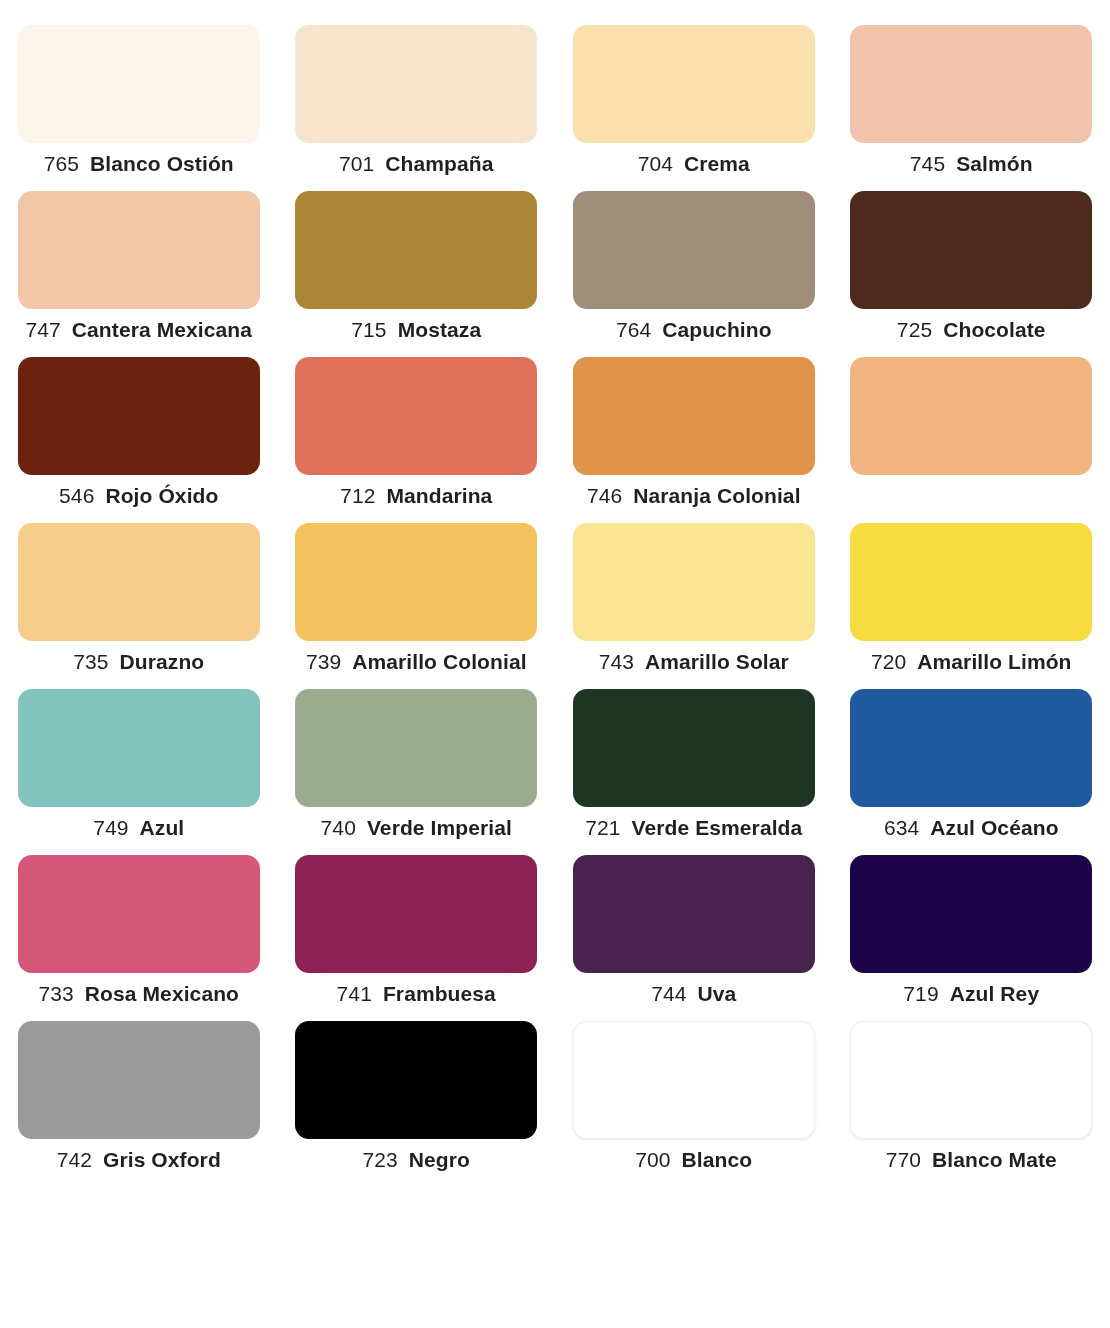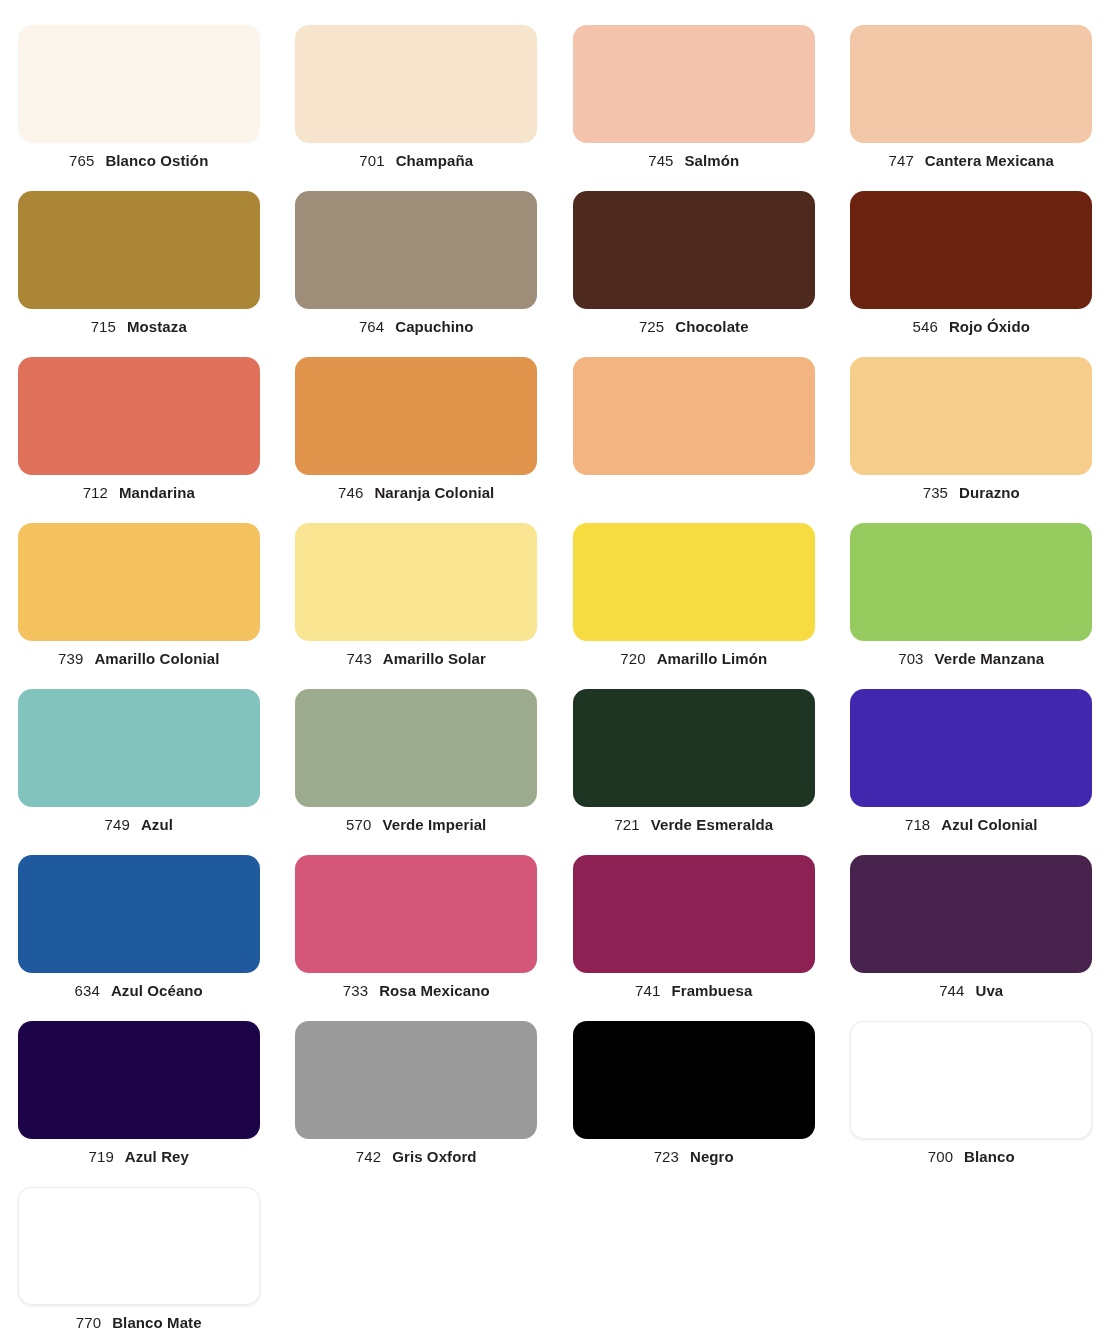--- a/index.html
+++ b/index.html
@@ -42,7 +42,7 @@
   }
   .swatch-label {
     margin-top: 9px;
-    font-size: 15px;
+    font-size: 21px;
     line-height: 1.15;
     color: #231f20;
     letter-spacing: 0.1px;

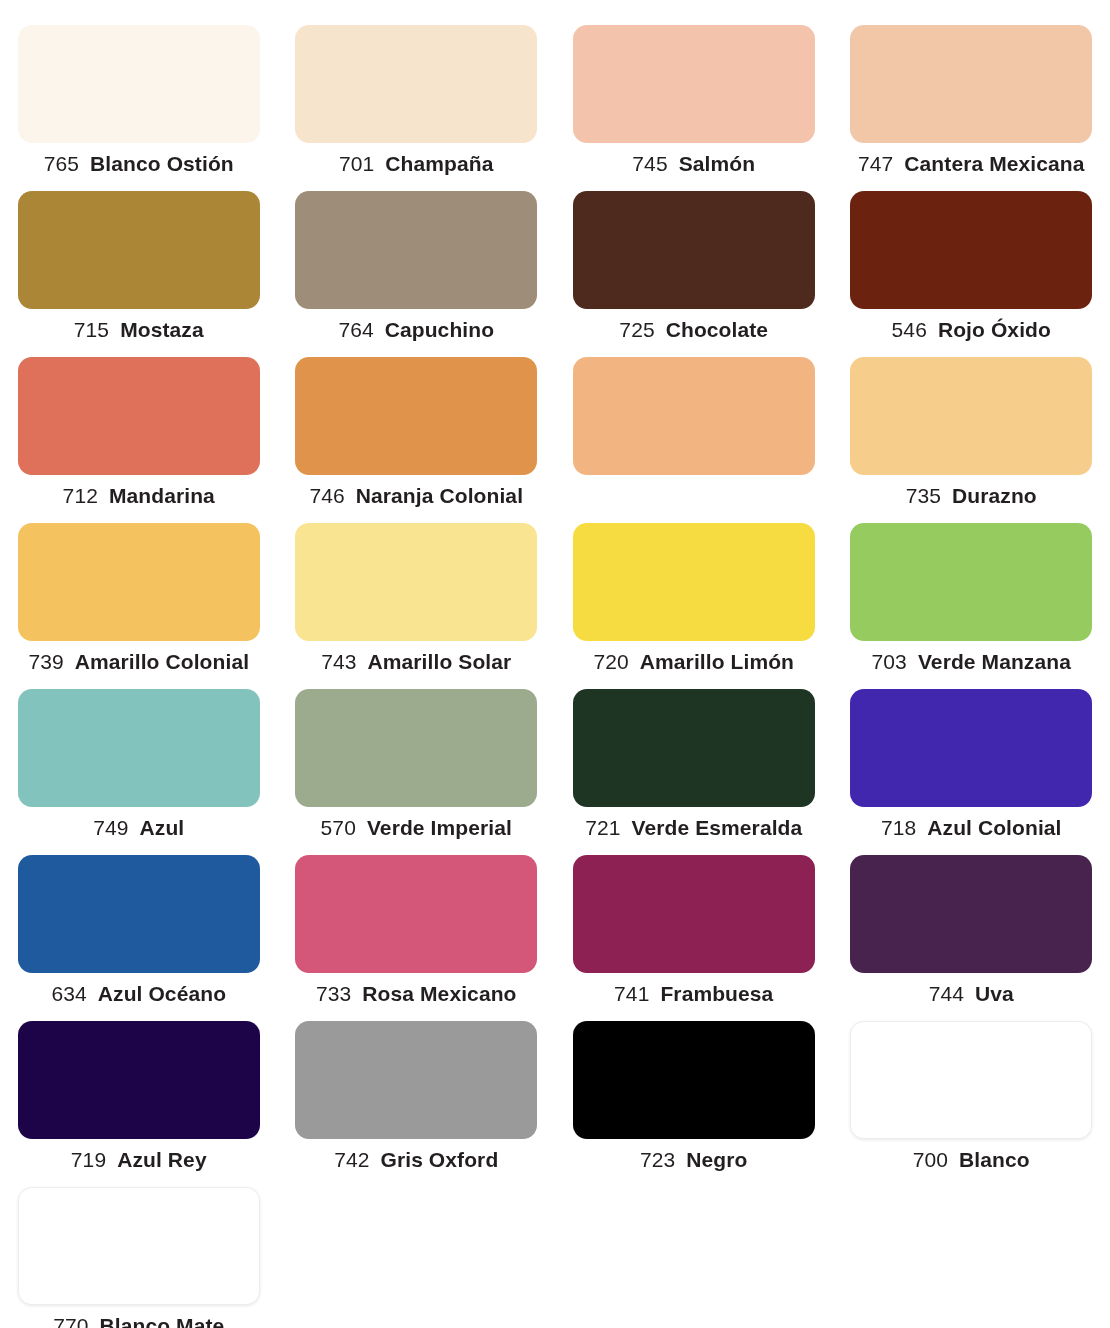--- a/index.html
+++ b/index.html
@@ -79,6 +79,13 @@
       </div>
     </div>
     <div class="swatch-cell">
+      <div class="swatch-chip" style="background: rgb(248, 223, 173);"></div>
+      <div class="swatch-label">
+        <span class="swatch-code">704</span>
+        <span class="swatch-name">Crema</span>
+      </div>
+    </div>
+    <div class="swatch-cell">
       <div class="swatch-chip" style="background: rgb(243, 196, 171);"></div>
       <div class="swatch-label">
         <span class="swatch-code">745</span>

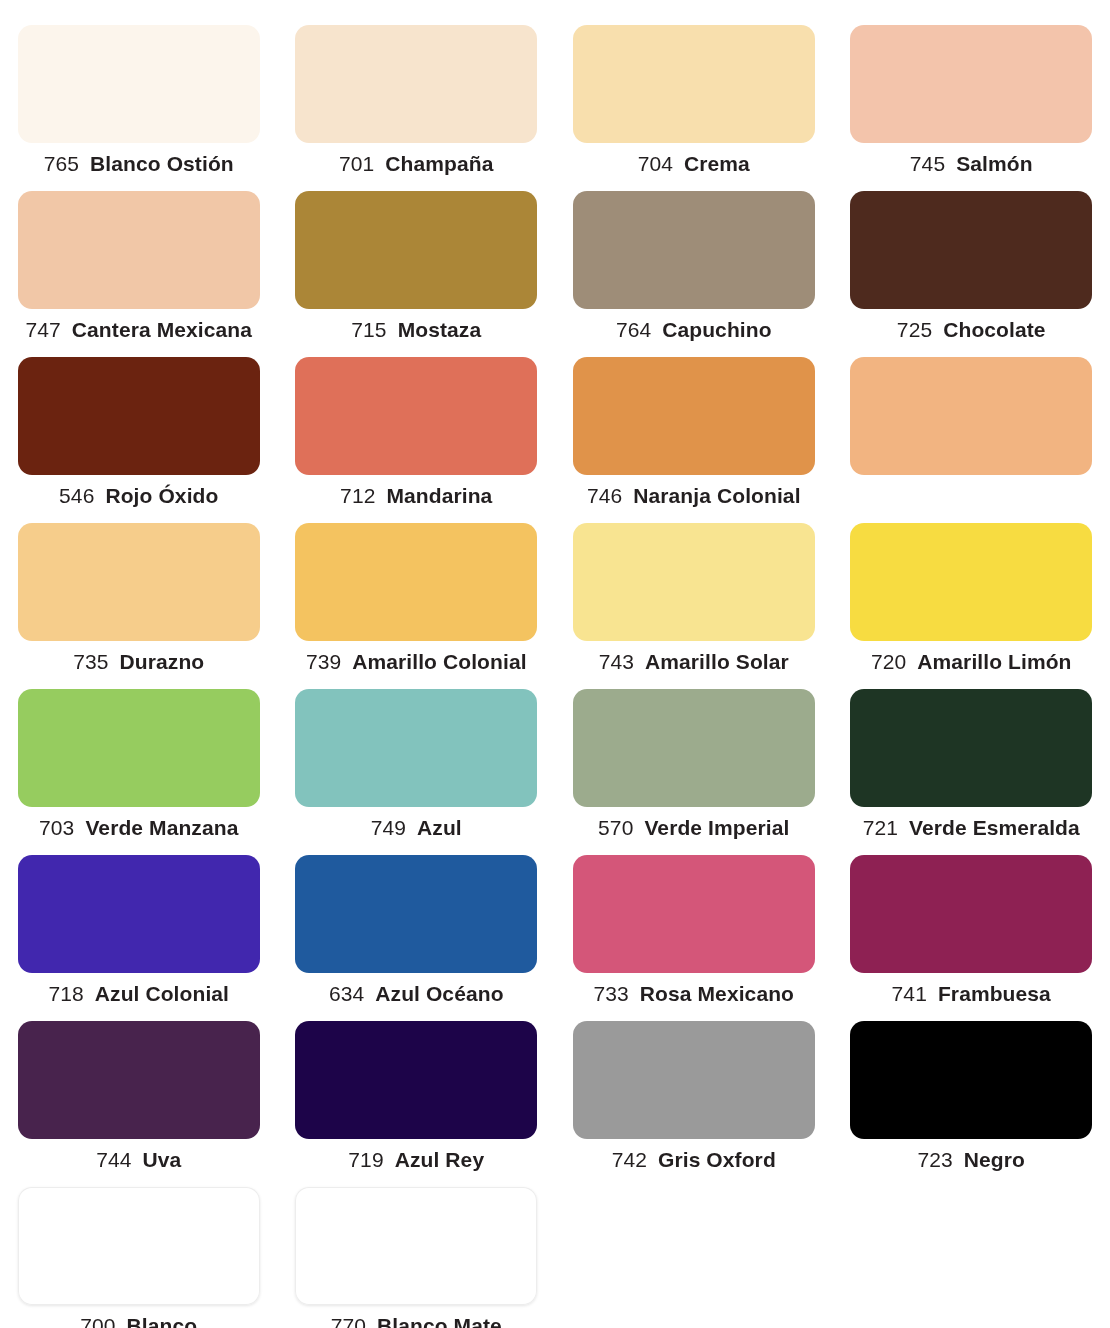--- a/index.html
+++ b/index.html
@@ -173,13 +173,6 @@
       </div>
     </div>
     <div class="swatch-cell">
-      <div class="swatch-chip" style="background: rgb(150, 204, 95);"></div>
-      <div class="swatch-label">
-        <span class="swatch-code">703</span>
-        <span class="swatch-name">Verde Manzana</span>
-      </div>
-    </div>
-    <div class="swatch-cell">
       <div class="swatch-chip" style="background: rgb(130, 195, 189);"></div>
       <div class="swatch-label">
         <span class="swatch-code">749</span>

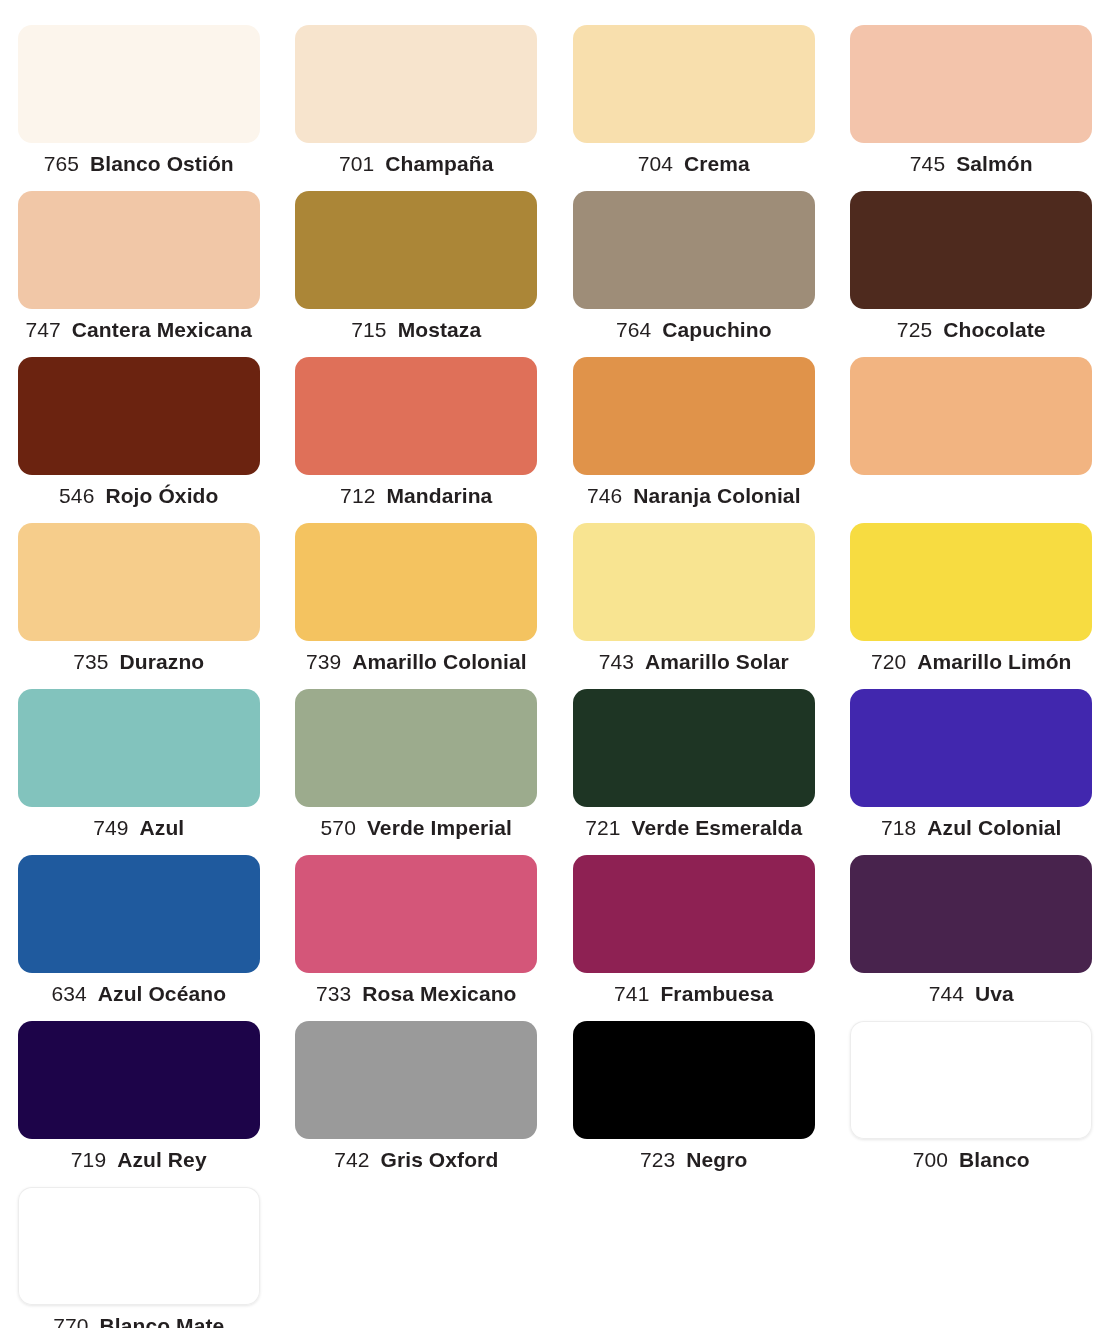--- a/index.html
+++ b/index.html
@@ -182,7 +182,7 @@
     <div class="swatch-cell">
       <div class="swatch-chip" style="background: rgb(156, 171, 141);"></div>
       <div class="swatch-label">
-        <span class="swatch-code">570</span>
+        <span class="swatch-code">740</span>
         <span class="swatch-name">Verde Imperial</span>
       </div>
     </div>

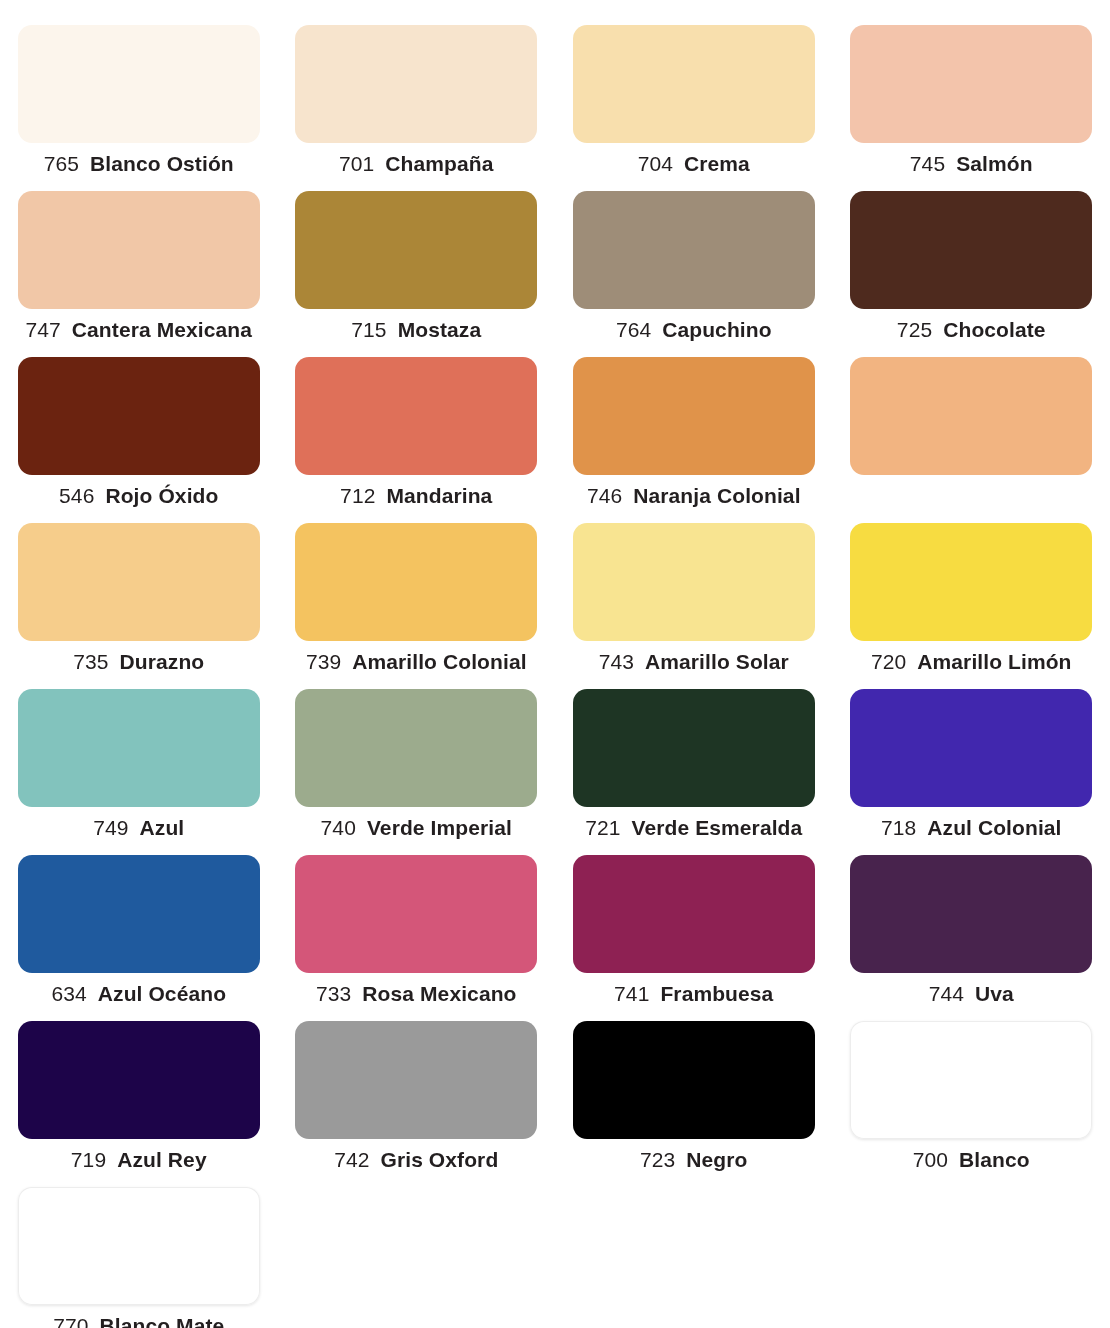--- a/index.html
+++ b/index.html
@@ -194,13 +194,6 @@
       </div>
     </div>
     <div class="swatch-cell">
-      <div class="swatch-chip" style="background: rgb(65, 39, 174);"></div>
-      <div class="swatch-label">
-        <span class="swatch-code">718</span>
-        <span class="swatch-name">Azul Colonial</span>
-      </div>
-    </div>
-    <div class="swatch-cell">
       <div class="swatch-chip" style="background: rgb(31, 90, 158);"></div>
       <div class="swatch-label">
         <span class="swatch-code">634</span>

